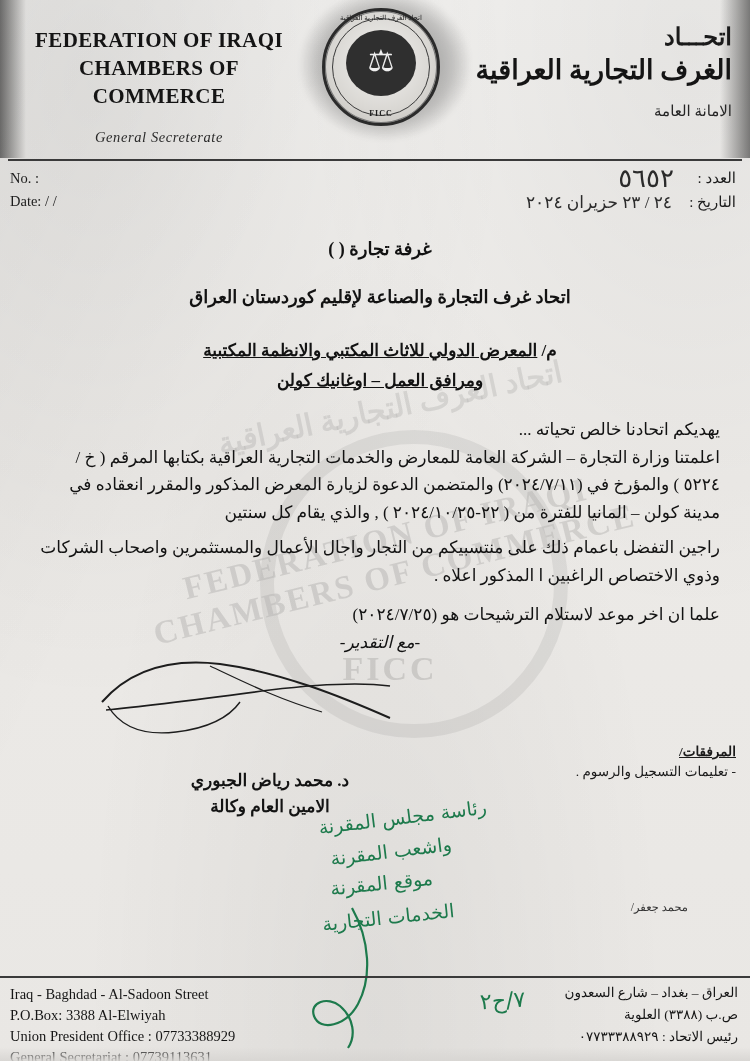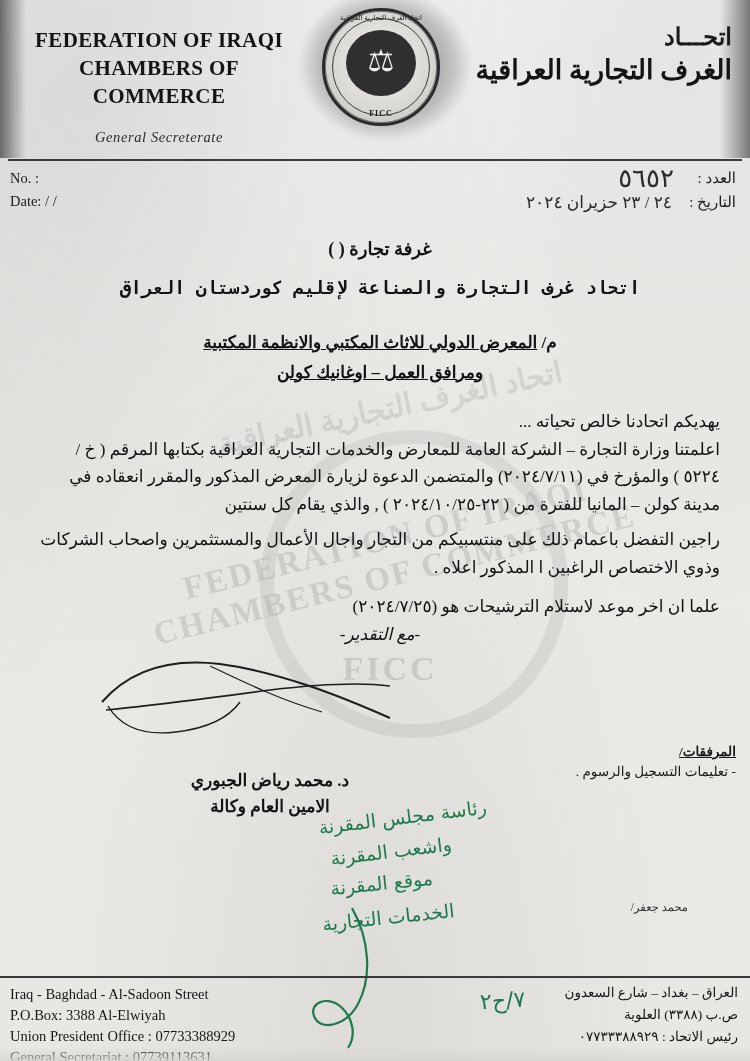--- a/index.html
+++ b/index.html
@@ -233,6 +233,7 @@
     <div class="lh-right">
       <div class="r1">اتحـــاد</div>
       <div class="r2">الغرف التجارية العراقية</div>
+      <div class="r3">الامانة العامة</div>
     </div>
   </div>
   <div class="rule"></div>

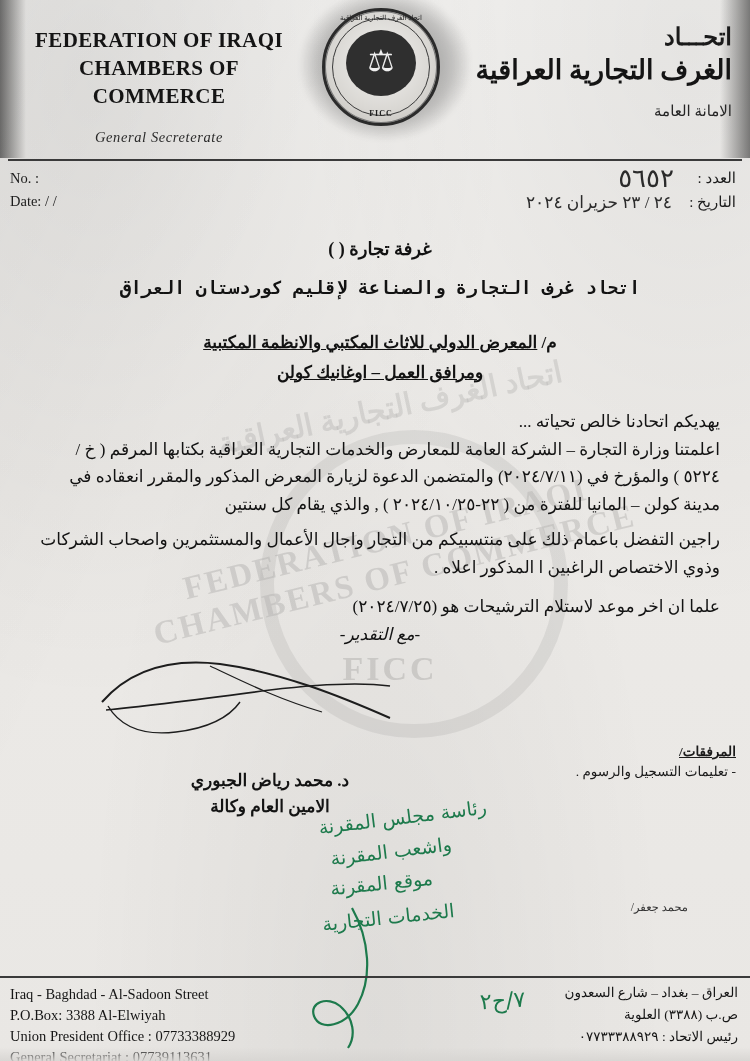--- a/index.html
+++ b/index.html
@@ -129,7 +129,7 @@
   .t-center{text-align:center;}
   .u{text-decoration:underline;}
   .to-line{margin-top:4px;font-size:18px;font-weight:bold;}
-  .to-line2{margin-top:12px;font-size:18px;font-weight:bold;font-family:Liberation Mono, monospace;}
+  .to-line2{margin-top:20px;font-size:18px;font-weight:bold;}
   .subj{margin-top:26px;font-size:17px;font-weight:bold;text-align:center;}
   .subj2{margin-top:2px;font-size:17px;font-weight:bold;text-align:center;}
   .para{margin-top:22px;}

